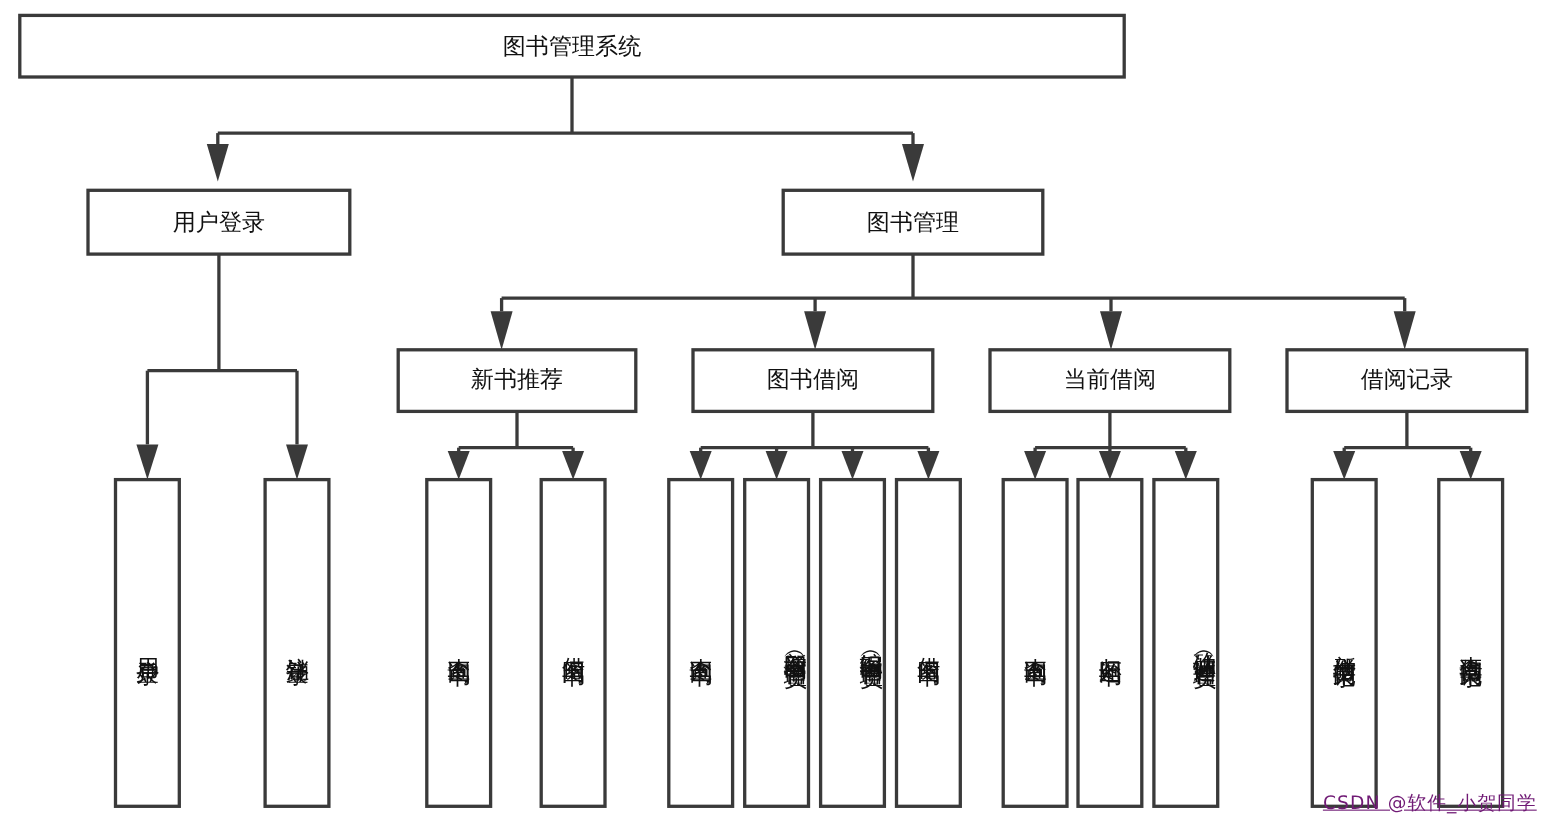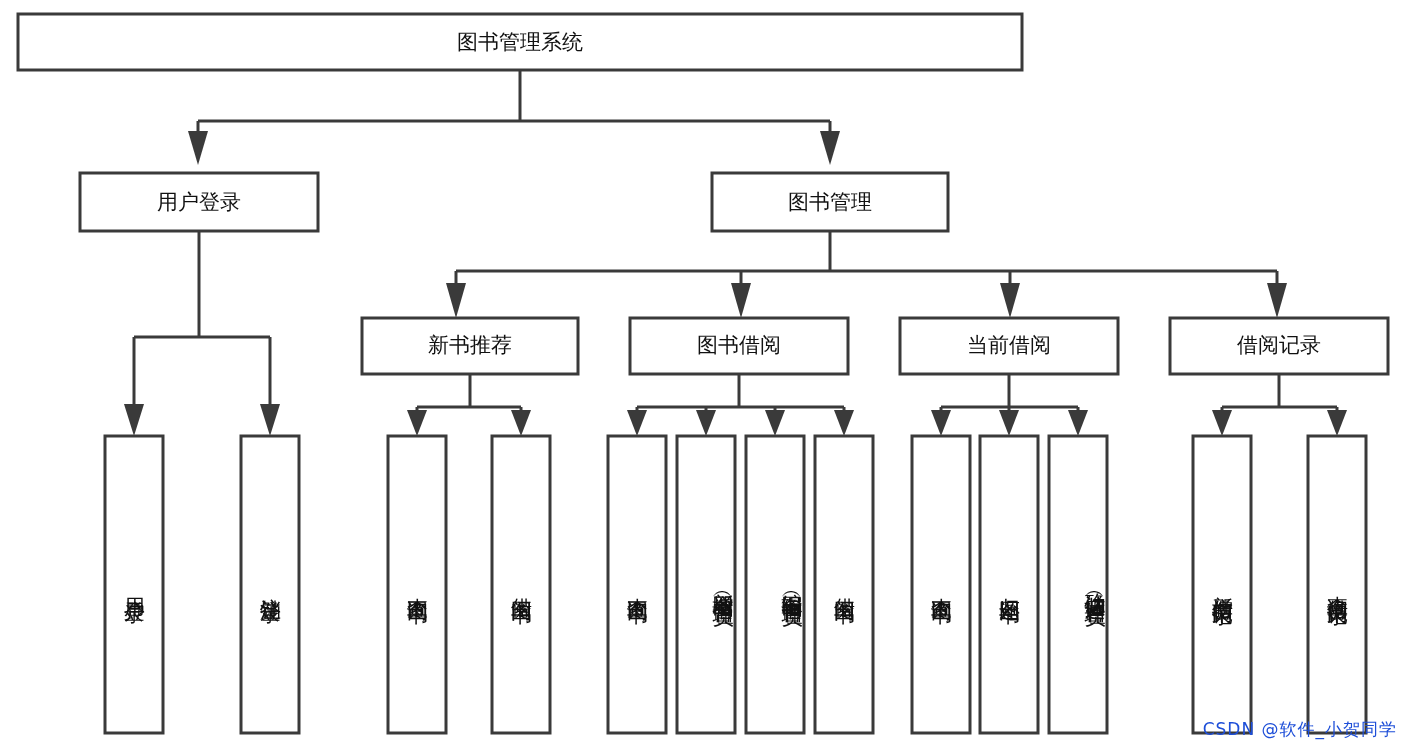--- a/index.html
+++ b/index.html
@@ -71,9 +71,10 @@
     bottom: 6px;
     font-family: "DejaVu Sans", "Liberation Sans", sans-serif;
     font-size: 17px;
-    color: #1d4ed8;
+    color: #701a75;
     letter-spacing: 1px;
     white-space: nowrap;
+    text-decoration: underline;
   }
 </style>
 </head>

